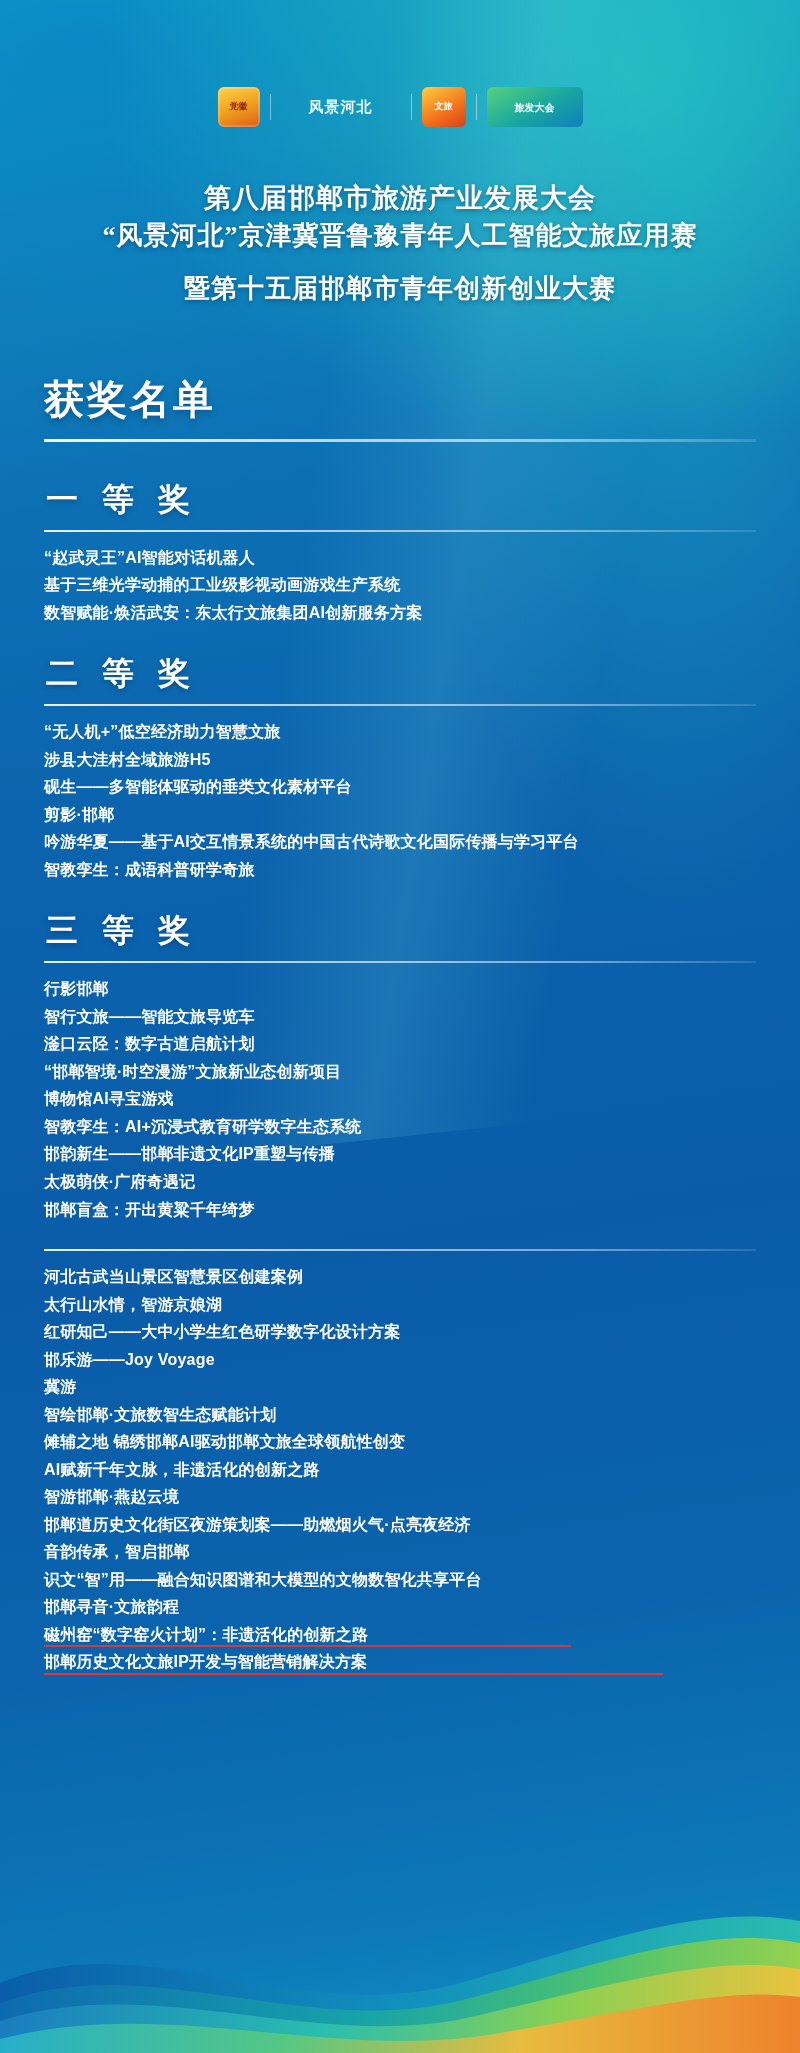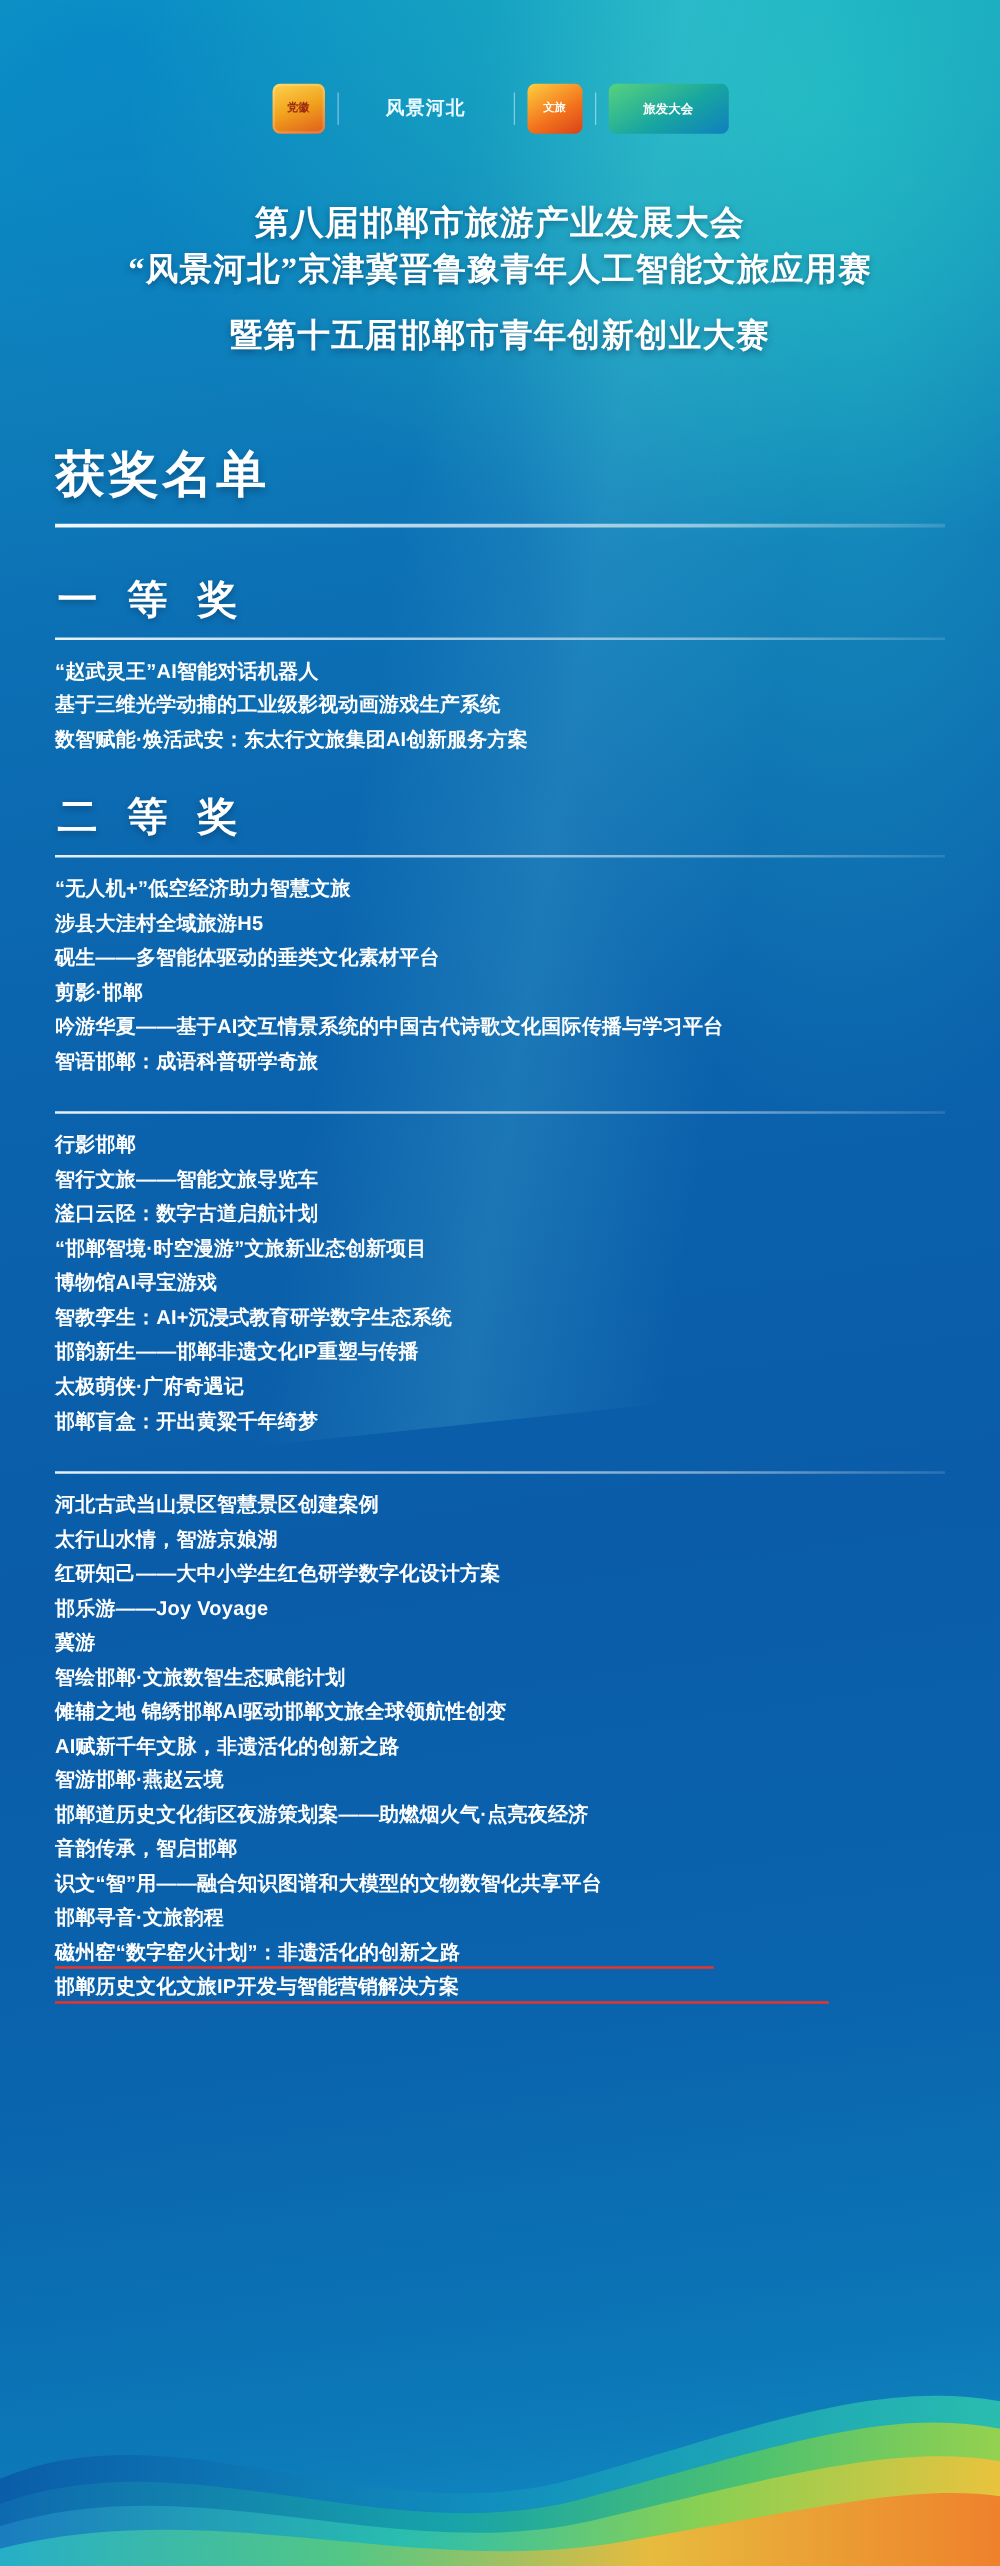--- a/index.html
+++ b/index.html
@@ -54,7 +54,7 @@
     align-items: center;
     justify-content: center;
     gap: 10px;
-    padding-top: 64px;
+    padding-top: 84px;
     height: 46px;
   }
   .logo-badge {

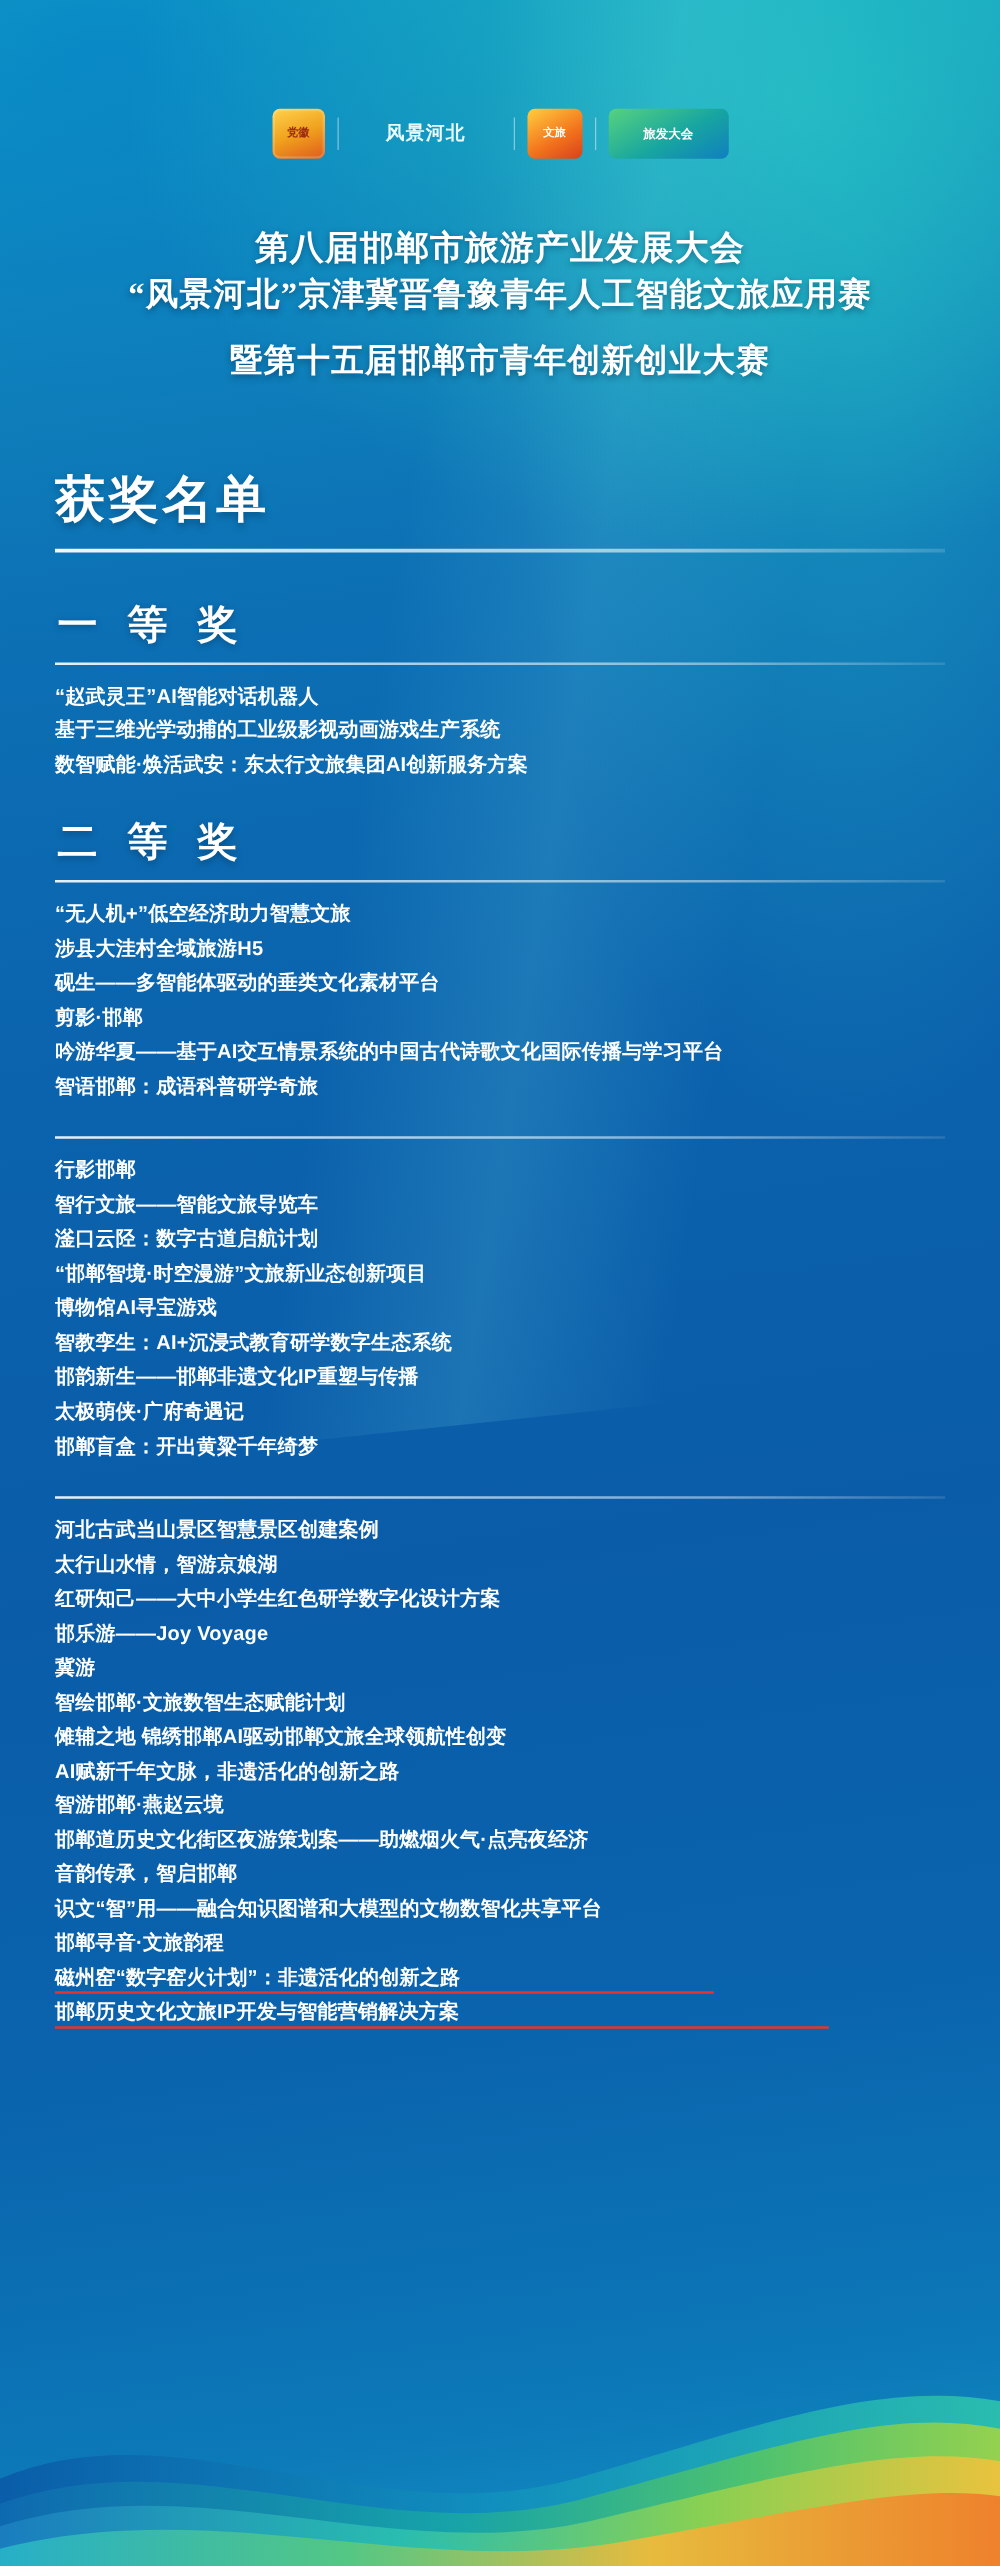--- a/index.html
+++ b/index.html
@@ -264,7 +264,7 @@
       <div class="entry">砚生——多智能体驱动的垂类文化素材平台</div>
       <div class="entry">剪影·邯郸</div>
       <div class="entry">吟游华夏——基于AI交互情景系统的中国古代诗歌文化国际传播与学习平台</div>
-      <div class="entry">智语邯郸：成语科普研学奇旅</div>
+      <div class="entry">智教孪生：成语科普研学奇旅</div>
     </div>
 
     <div class="section">

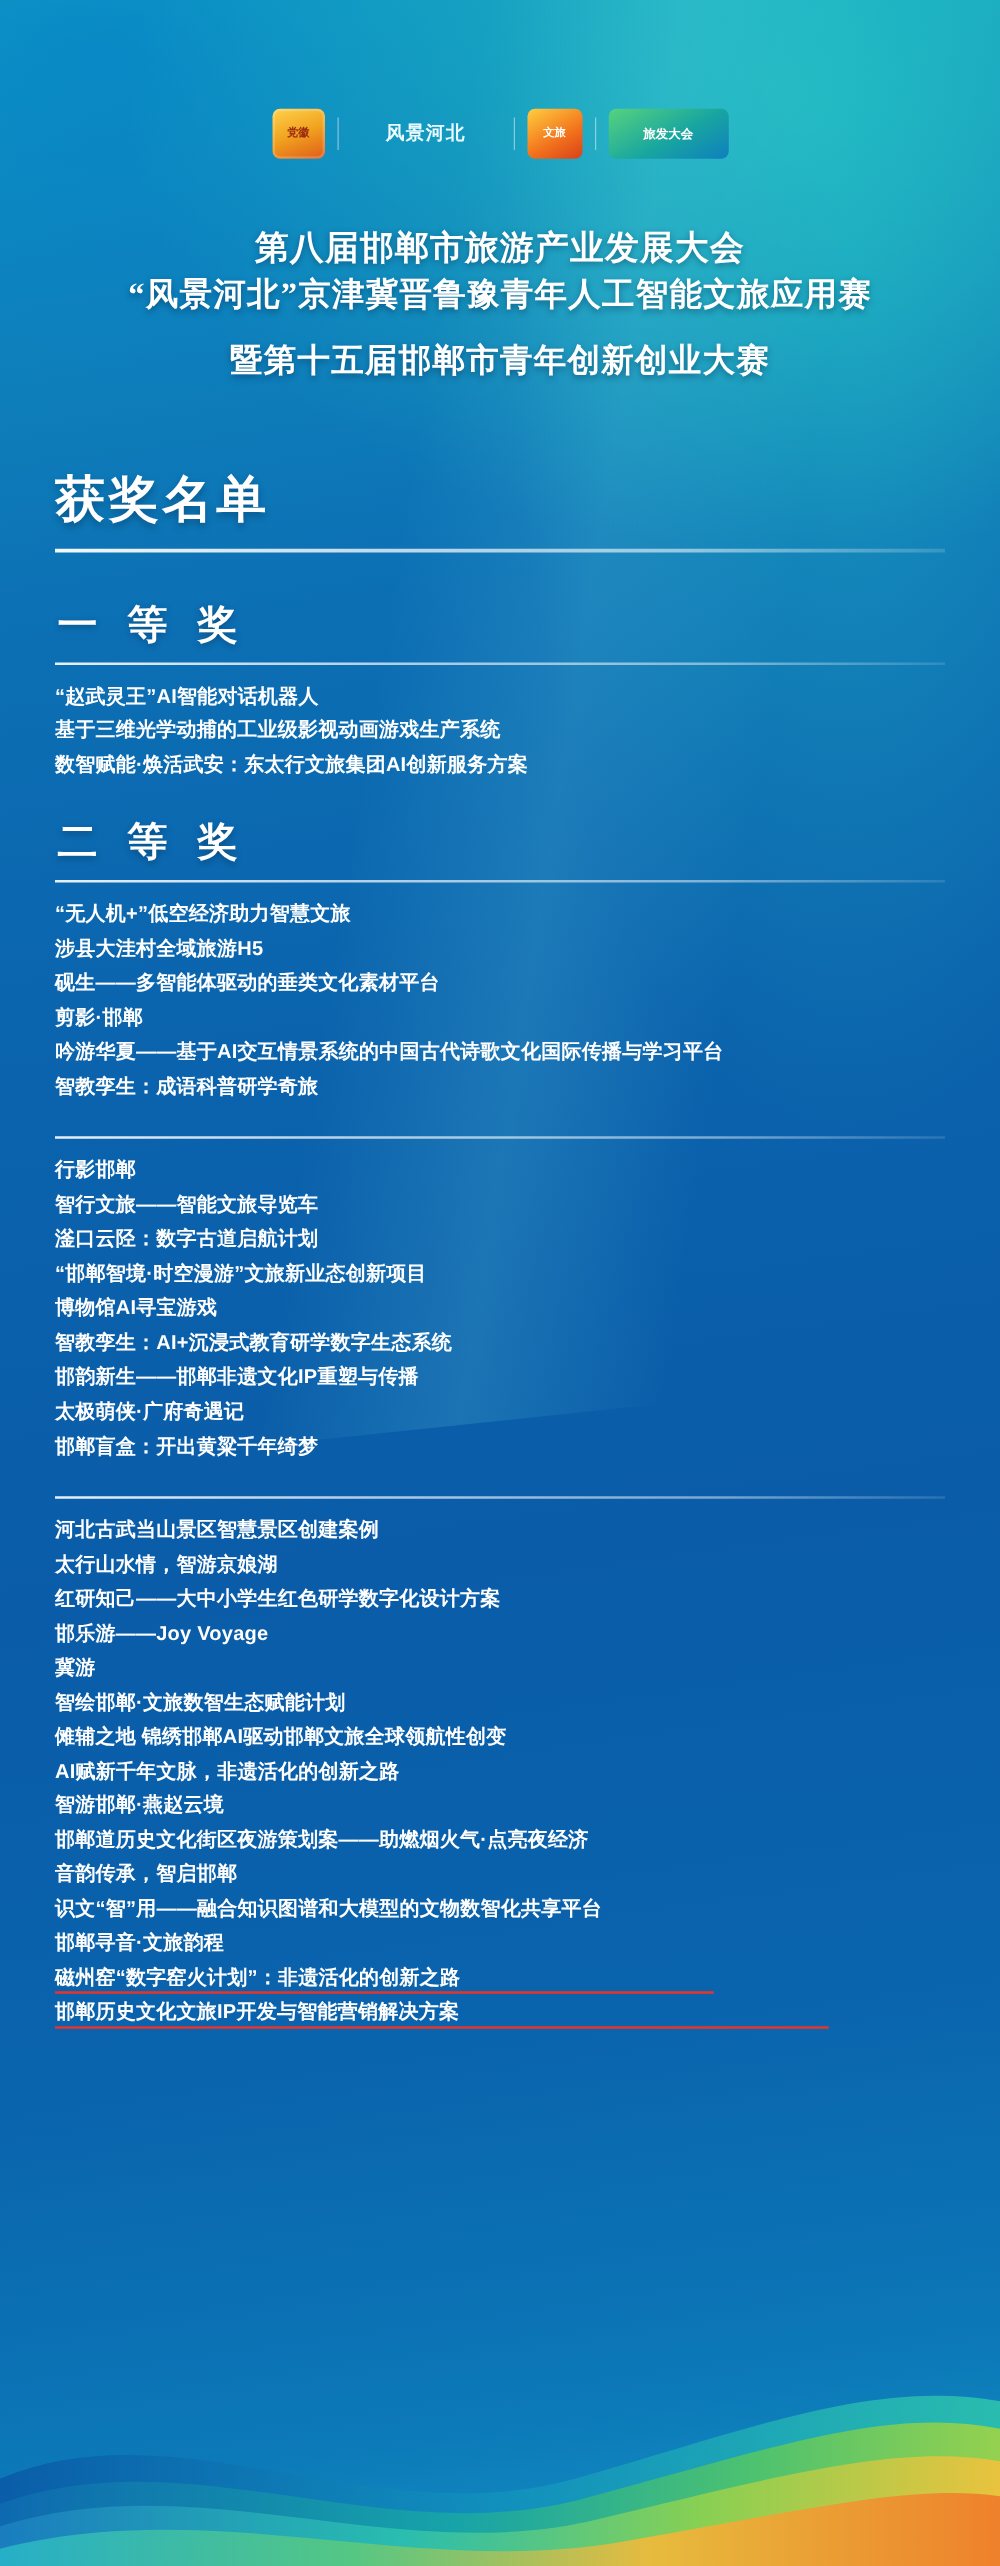--- a/index.html
+++ b/index.html
@@ -268,6 +268,7 @@
     </div>
 
     <div class="section">
+      <div class="section-title">三 等 奖</div>
       <div class="section-rule"></div>
       <div class="entry">行影邯郸</div>
       <div class="entry">智行文旅——智能文旅导览车</div>

